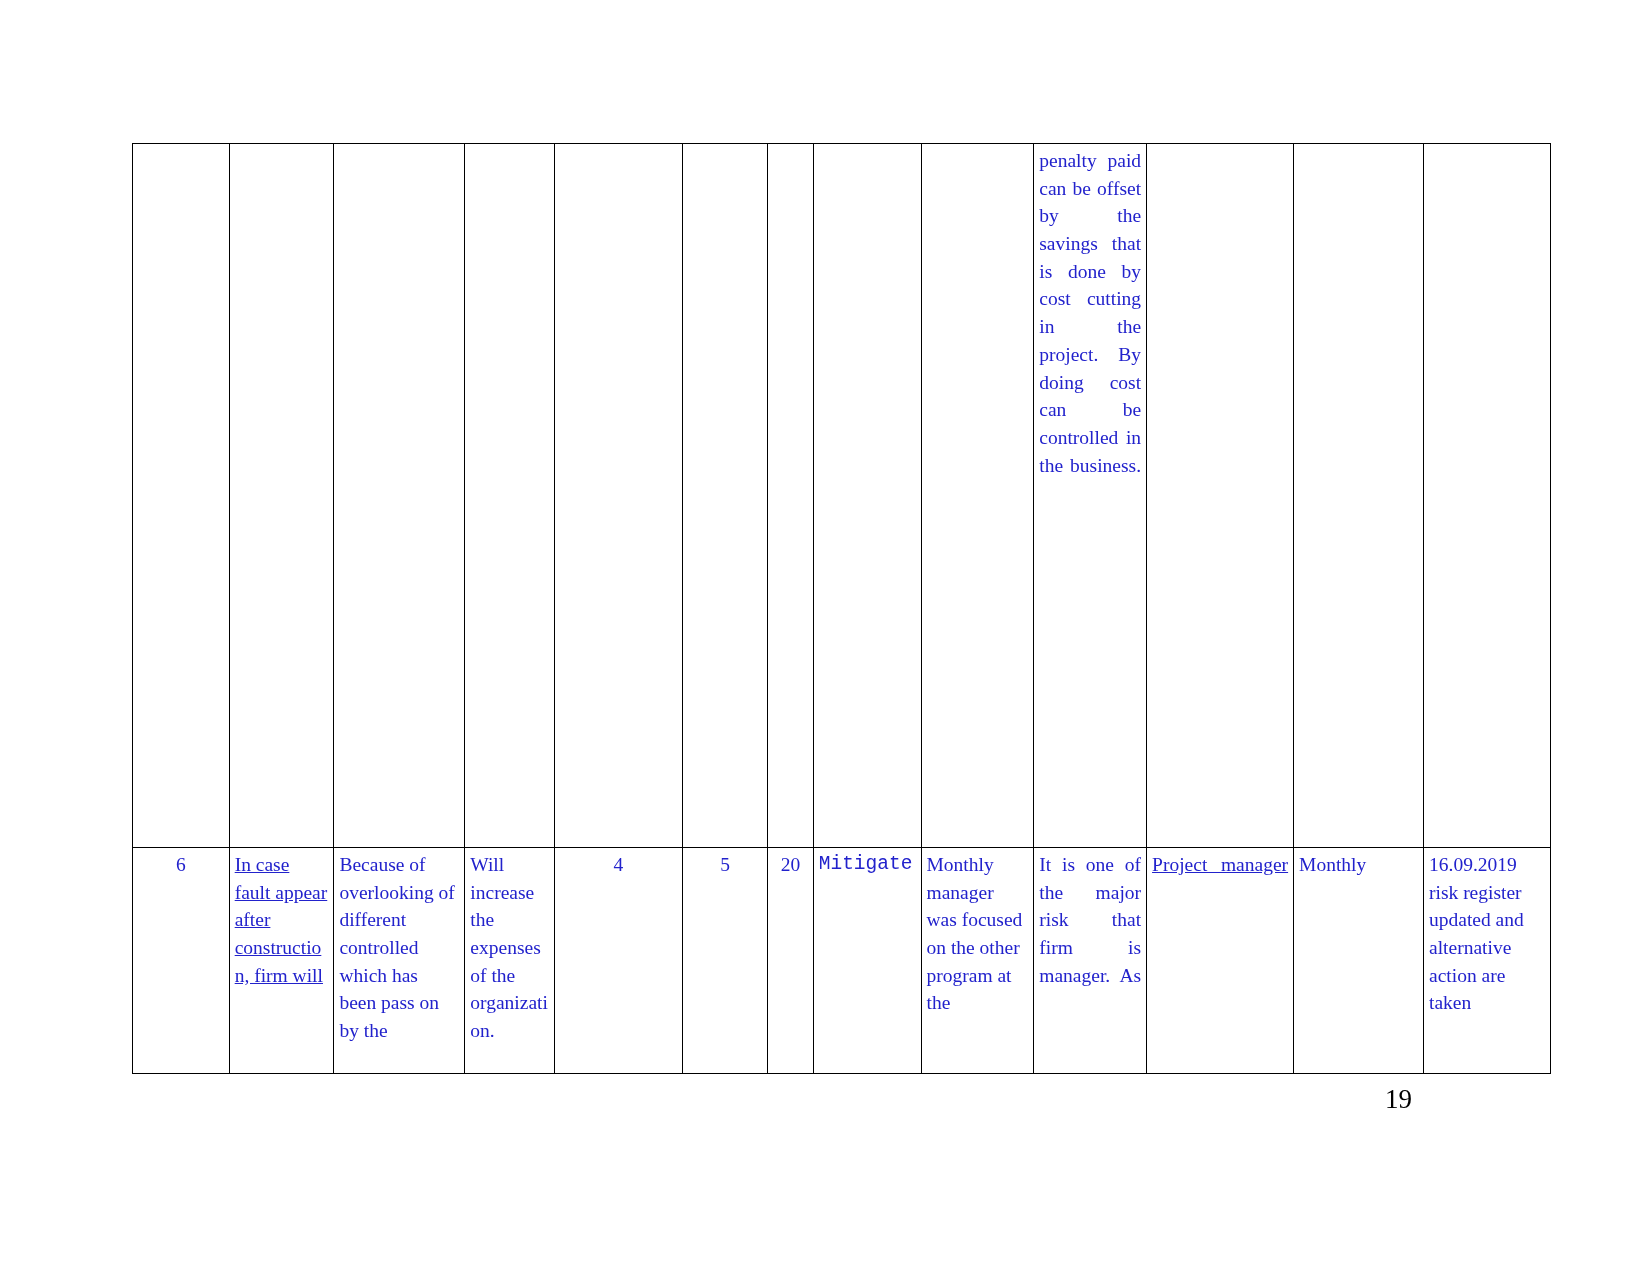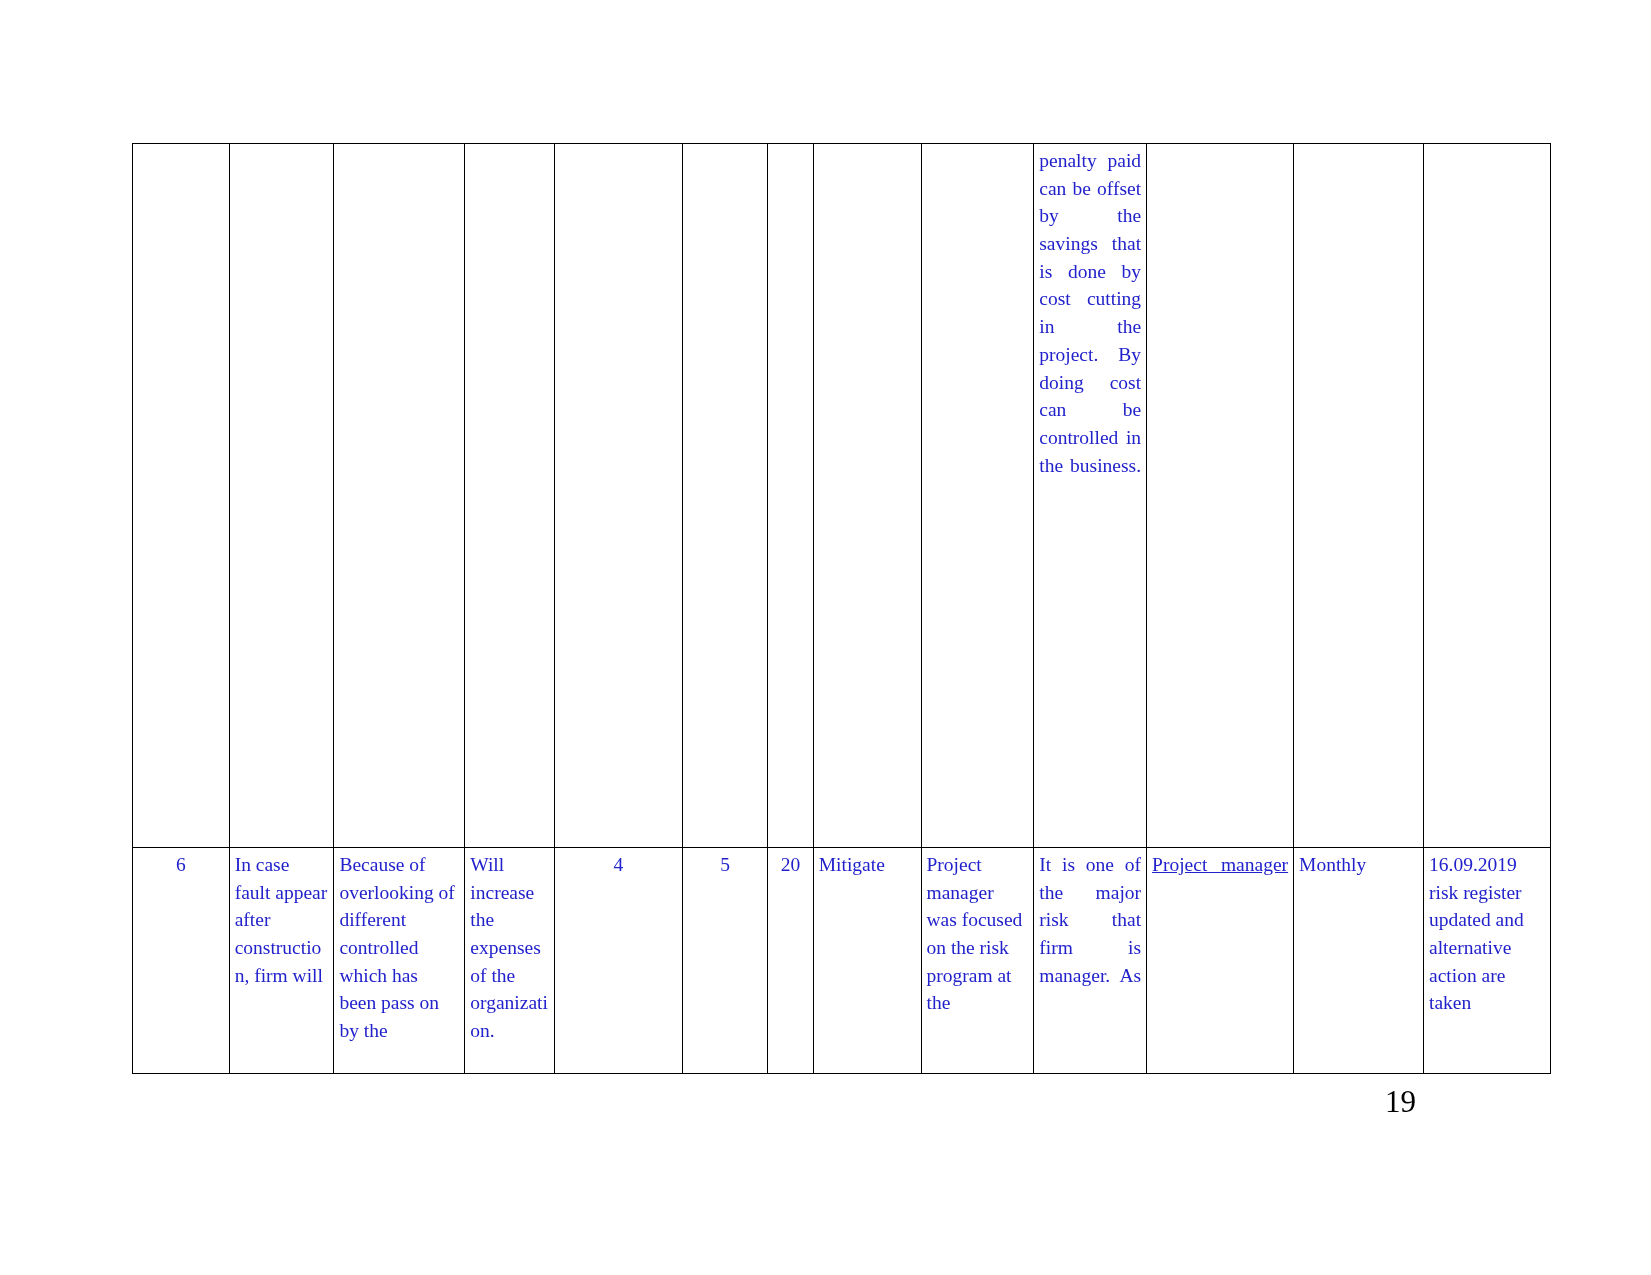--- a/index.html
+++ b/index.html
@@ -67,7 +67,7 @@
   .row-data td { height: 222px; }
 
   .c-num      { width: 96px;  text-align: center; }
-  .c-risk     { width: 104px; }
+  .c-risk     { width: 104px; text-decoration: underline; }
   .c-cause    { width: 130px; }
   .c-effect   { width: 89px; margin-top: 40px;  }
   .c-prob     { width: 127px; text-align: center; }

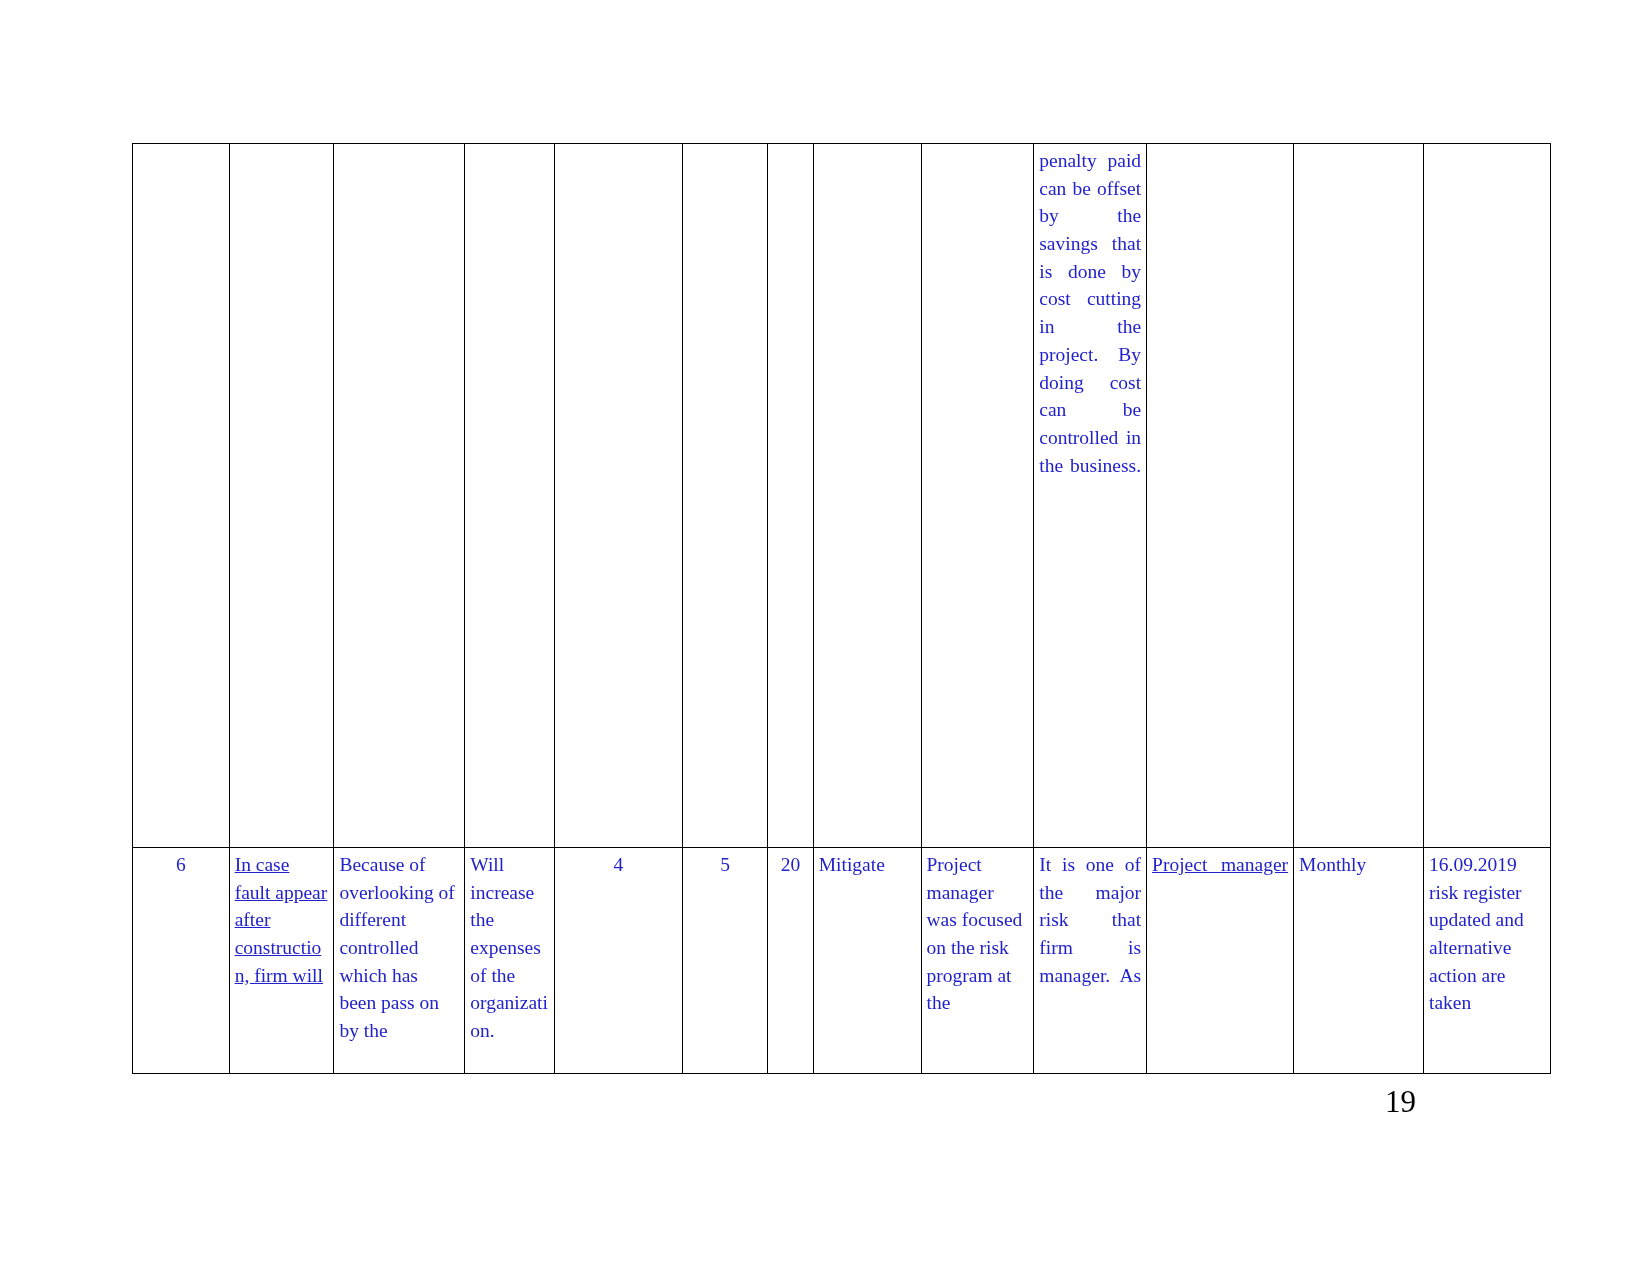--- a/index.html
+++ b/index.html
@@ -73,7 +73,7 @@
   .c-prob     { width: 127px; text-align: center; }
   .c-impact   { width: 85px;  text-align: center; }
   .c-score    { width: 45px;  text-align: center; margin-top: 28px; }
-  .c-resp     { width: 107px; }
+  .c-resp     { width: 107px; font-family: Liberation Mono, monospace; }
   .c-owner    { width: 112px; }
   .c-desc     { width: 112px; text-align: justify; text-justify: inter-word; line-height: 2.12; margin-left: 45px; }
   .c-action   { width: 146px; line-height: 2.12; text-decoration: underline; }

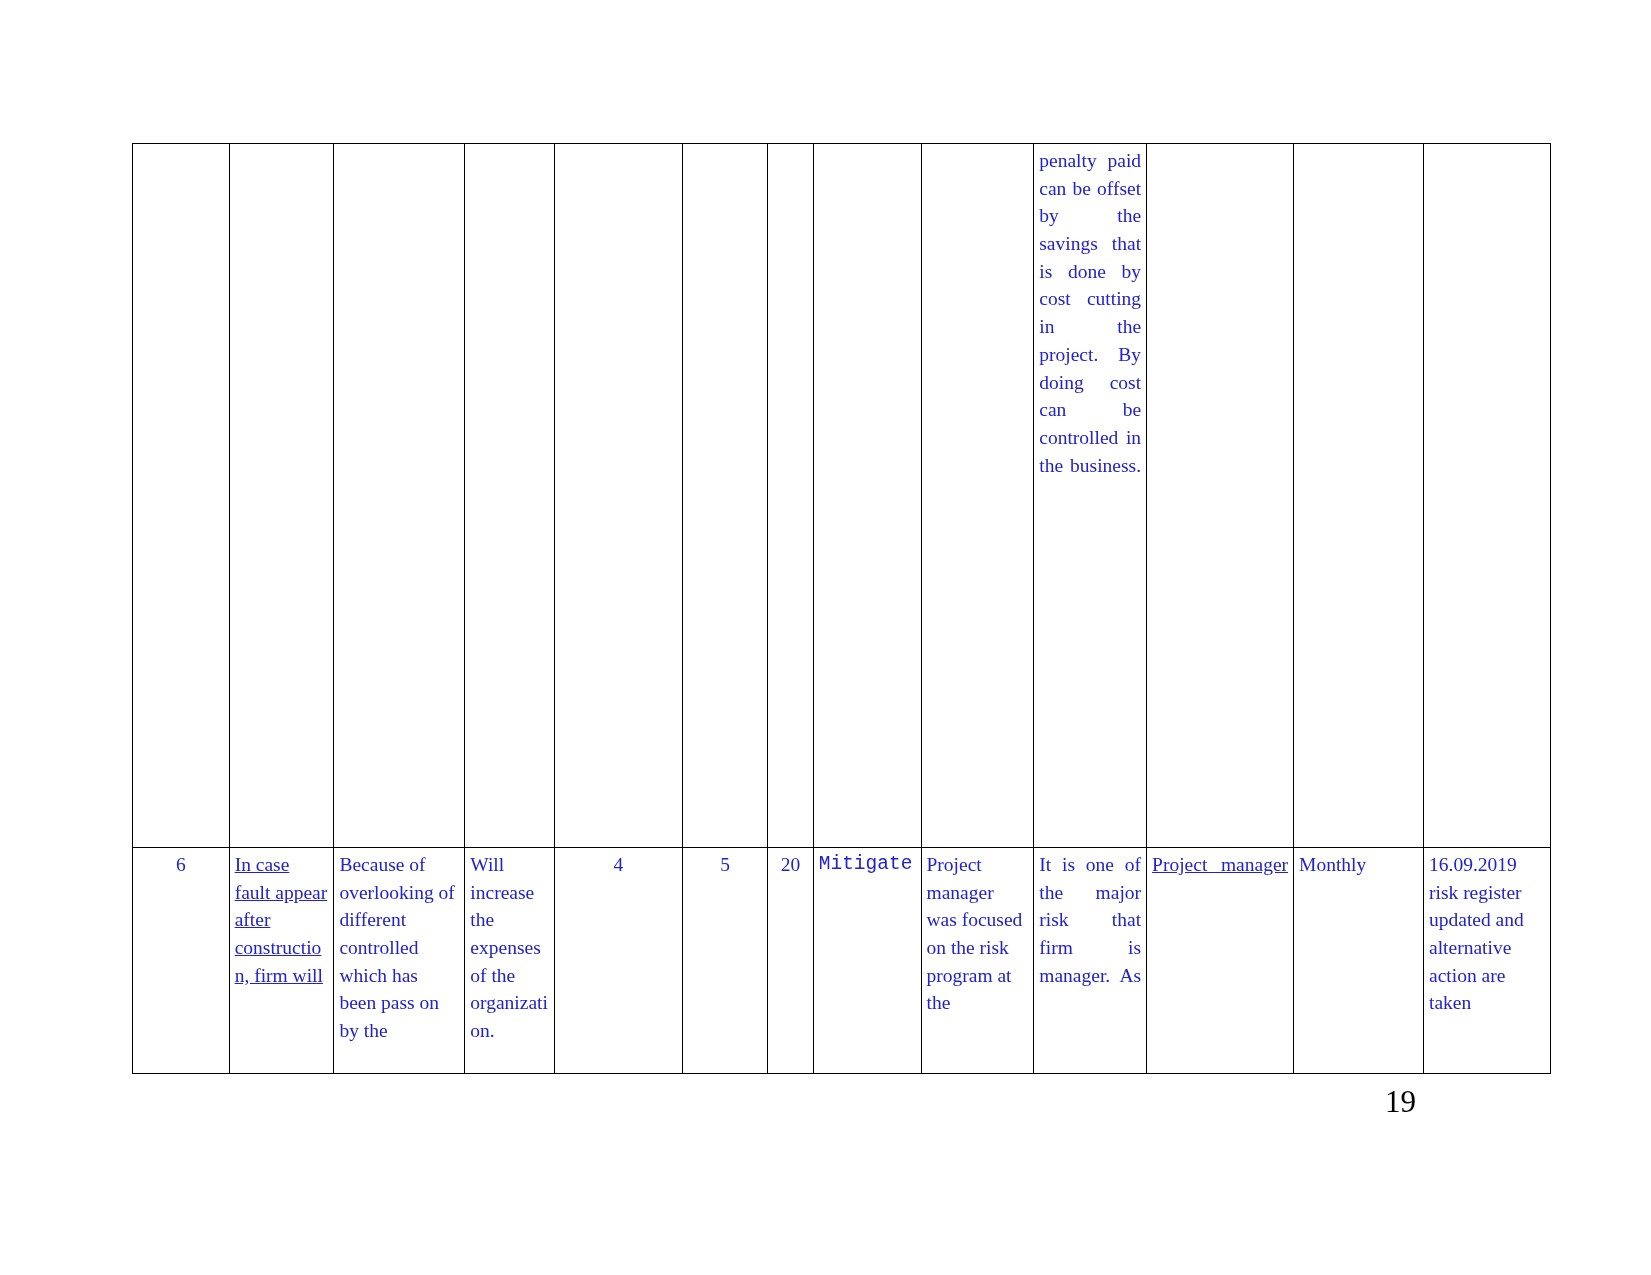--- a/index.html
+++ b/index.html
@@ -147,7 +147,7 @@
         <td class="c-impact">5</td>
         <td class="c-score">20</td>
         <td class="c-resp">Mitigate</td>
-        <td class="c-owner">Project manager was focused on the risk program at the</td>
+        <td class="c-owner">Monthly manager was focused on the other program at the</td>
         <td class="c-desc">
             <p class="para">It is one of the major risk that firm is manager. As</p>
           </td>

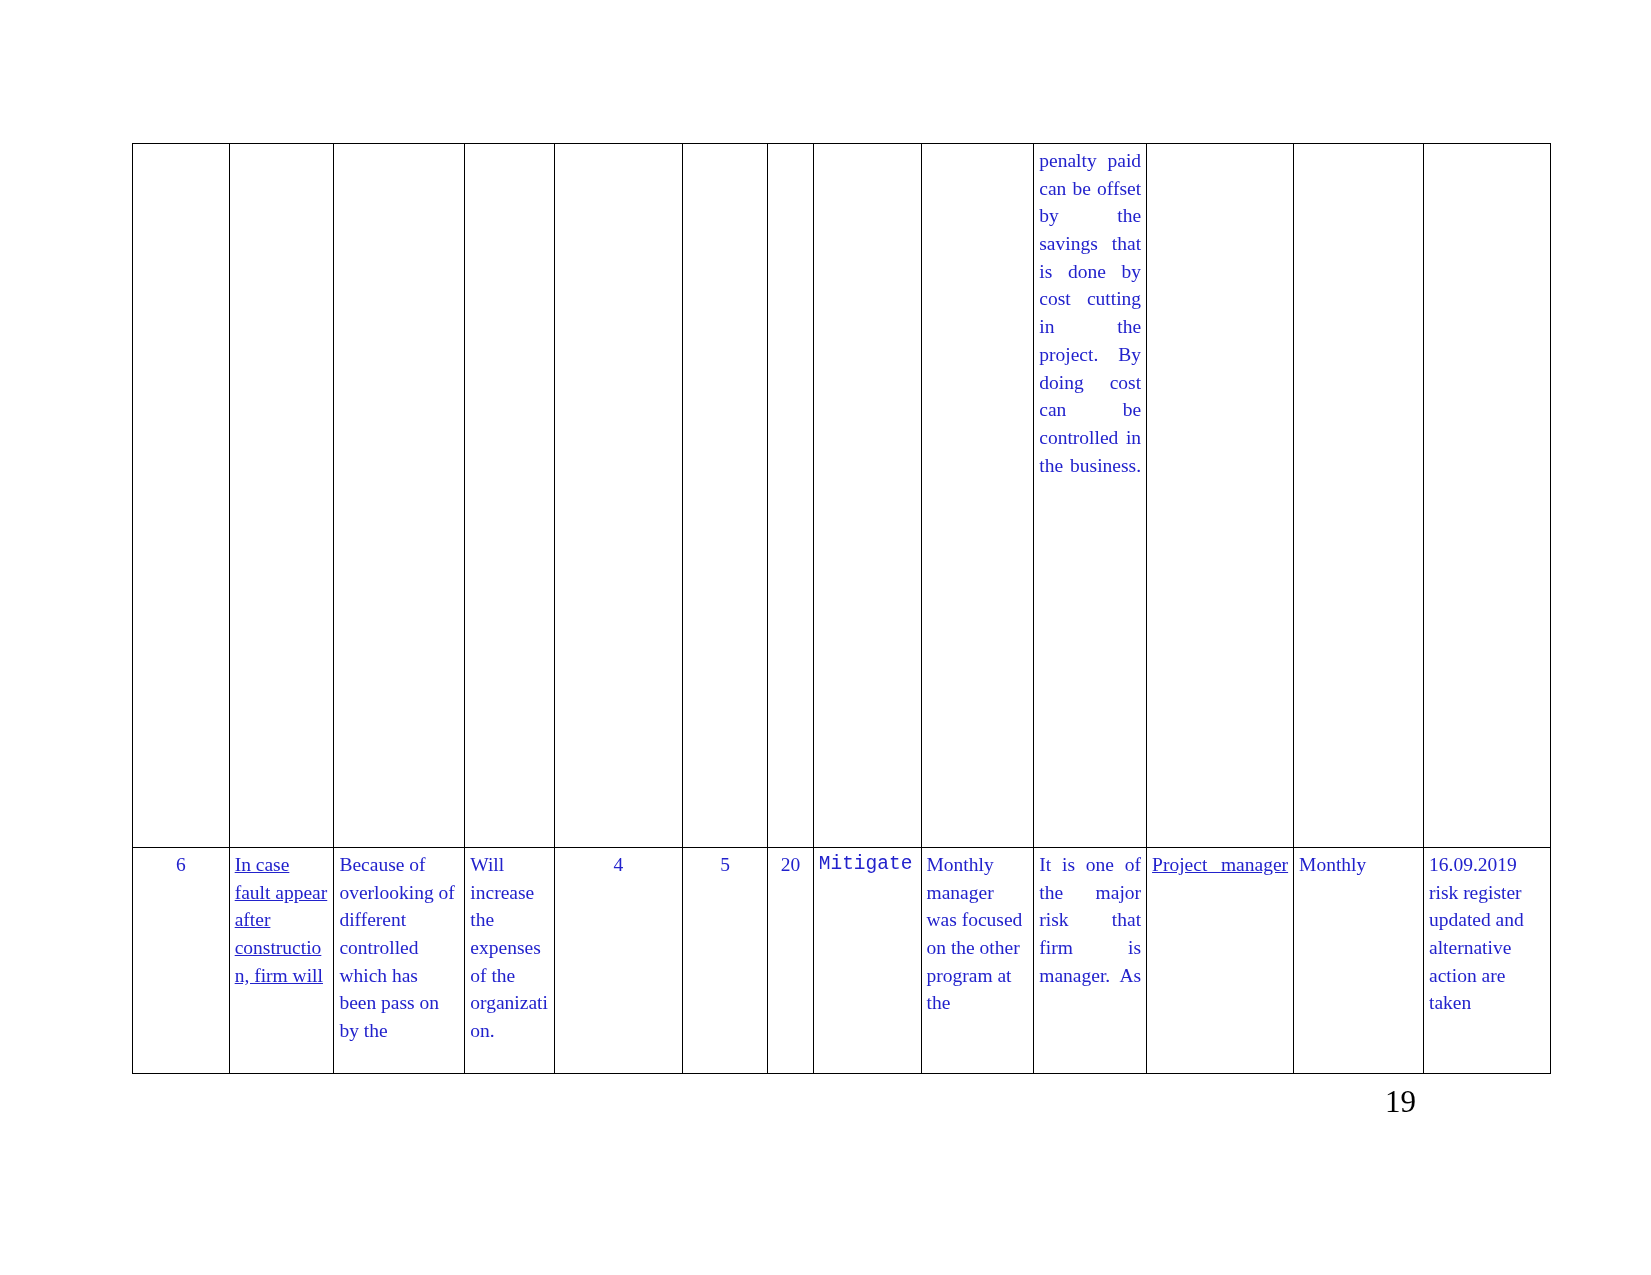--- a/index.html
+++ b/index.html
@@ -93,7 +93,7 @@
     position: absolute;
     left: 1385px;
     top: 1084px;
-    font-size: 31px;
+    font-size: 27px;
     color: #000000;
     font-family: "Liberation Serif", "DejaVu Serif", serif;
   }

